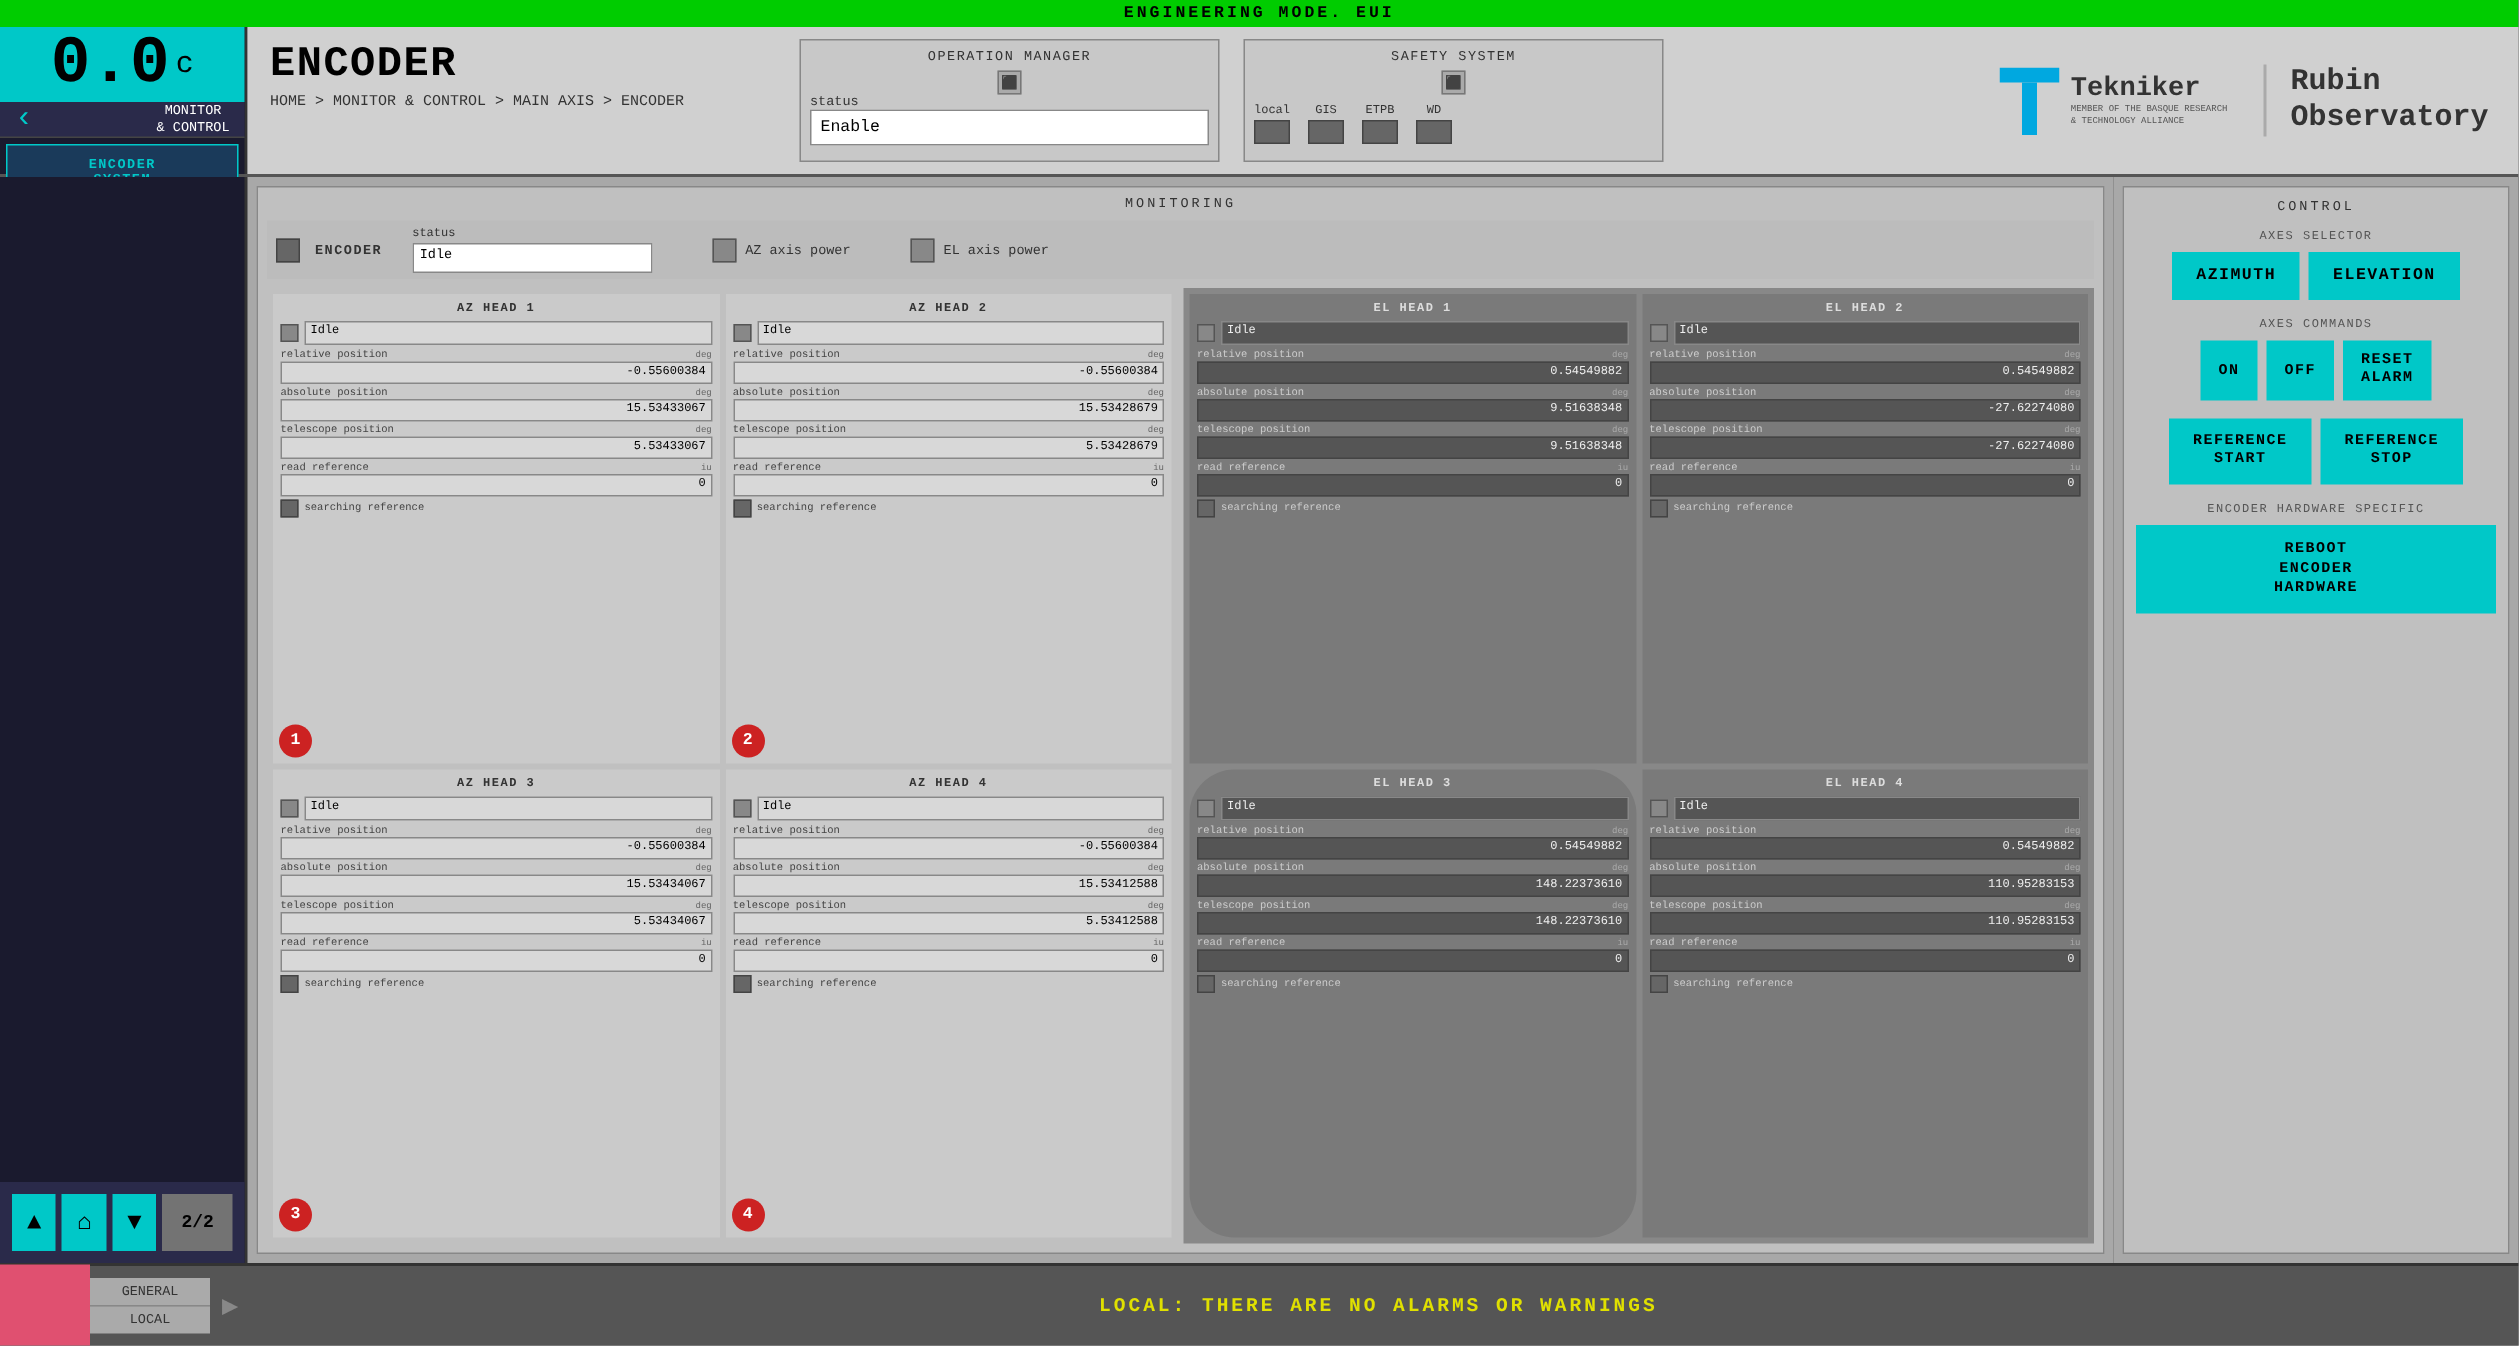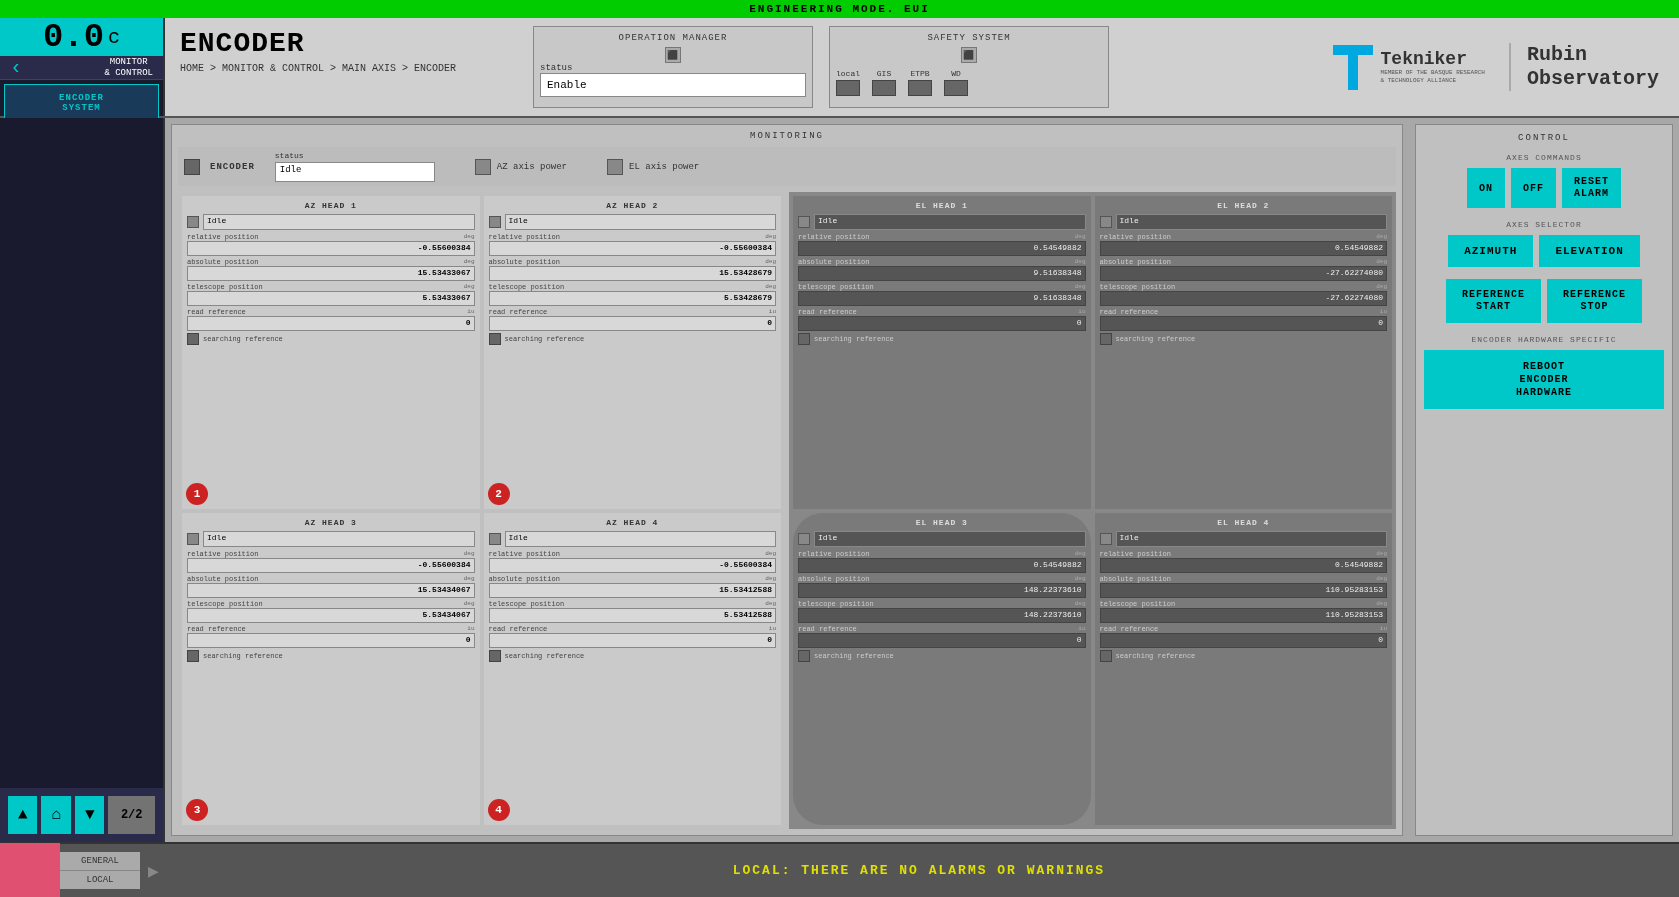--- a/index.html
+++ b/index.html
@@ -30,7 +30,7 @@
     .sidebar-top {
       background: #00c8c8; height: 85px; display: flex; align-items: center; justify-content: center;
     }
-    .sidebar-value { color: #000; font-size: 34px; font-weight: bold; }
+    .sidebar-value { color: #000; font-size: 44px; font-weight: bold; }
     .sidebar-unit { color: #000; font-size: 20px; margin-left: 4px; }
     .sidebar-nav {
       background: #2a2a4a; height: 60px; display: flex; align-items: center; justify-content: space-between;

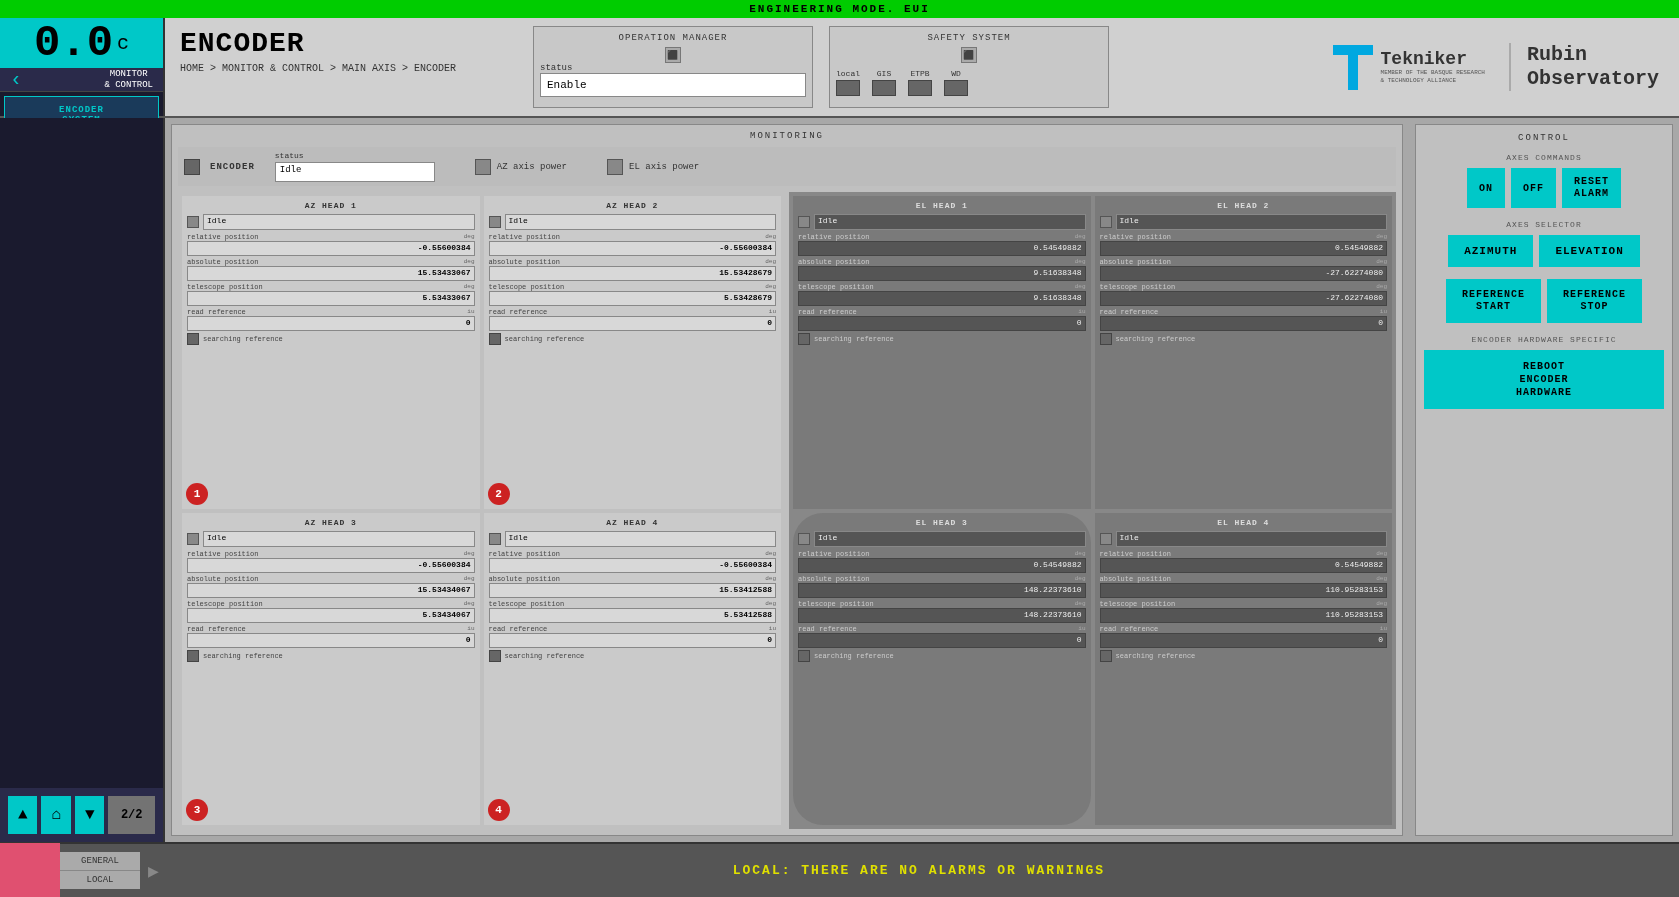--- a/index.html
+++ b/index.html
@@ -632,6 +632,14 @@
         <div class="control-title">CONTROL</div>
 
         <div style="margin-bottom:12px;">
+          <div class="section-label">AXES SELECTOR</div>
+          <div class="btn-row">
+            <button class="btn-cyan">AZIMUTH</button>
+            <button class="btn-cyan">ELEVATION</button>
+          </div>
+        </div>
+
+        <div style="margin-bottom:12px;">
           <div class="section-label">AXES COMMANDS</div>
           <div class="btn-row">
             <button class="btn-cyan-sm">ON</button>
@@ -642,14 +650,6 @@
         </div>
 
         <div style="margin-bottom:12px;">
-          <div class="section-label">AXES SELECTOR</div>
-          <div class="btn-row">
-            <button class="btn-cyan">AZIMUTH</button>
-            <button class="btn-cyan">ELEVATION</button>
-          </div>
-        </div>
-
-        <div style="margin-bottom:12px;">
           <div class="btn-row">
             <button class="btn-cyan" style="white-space:pre-line;line-height:1.2;font-size:10px;">REFERENCE
 START</button>

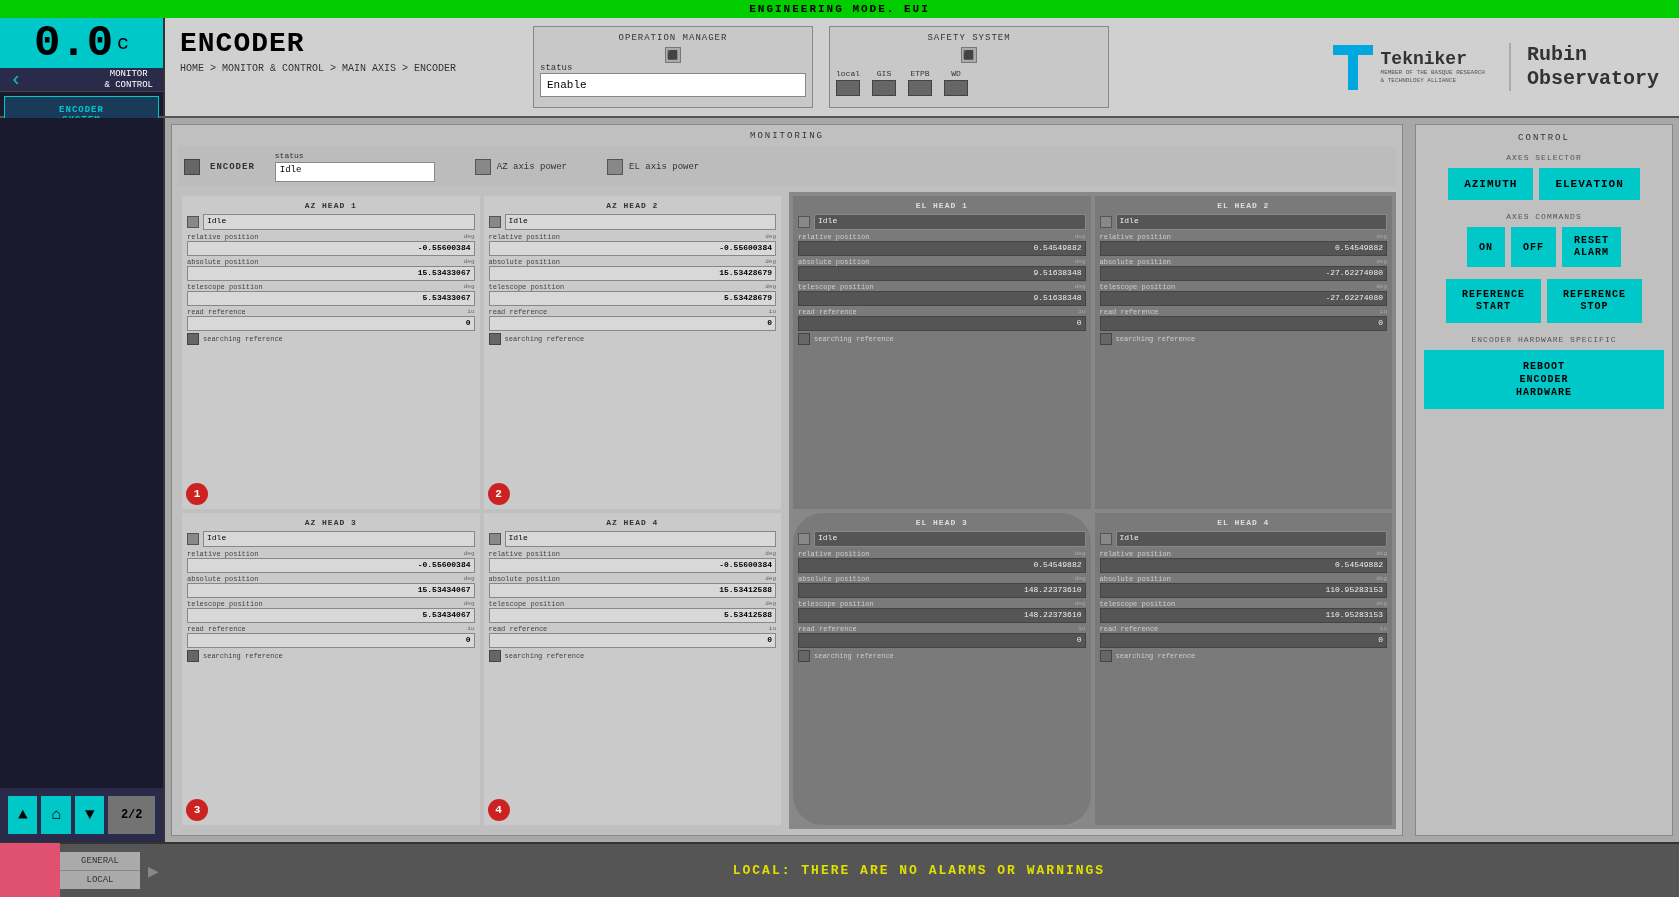--- a/index.html
+++ b/index.html
@@ -113,7 +113,7 @@
     .field-row { margin-bottom: 2px; }
     .field-label { font-size: 7px; color: #444; display: flex; justify-content: space-between; gap: 48px; }
     .field-unit { font-size: 6px; color: #666; }
-    .field-value { background: #d8d8d8; border: 1px solid #888; height: 15px; padding: 1px 3px; font-size: 8px; text-align: right; width: 100%; font-weight: bold; }
+    .field-value { background: #d8d8d8; border: 1px solid #888; height: 15px; padding: 1px 3px; font-size: 8px; text-align: right; width: 100%; }
     .search-ref { display: flex; align-items: center; gap: 4px; }
     .search-ref-led { width: 12px; height: 12px; background: #666; border: 1px solid #444; flex-shrink: 0; }
     .search-ref-text { font-size: 7px; color: #444; }

